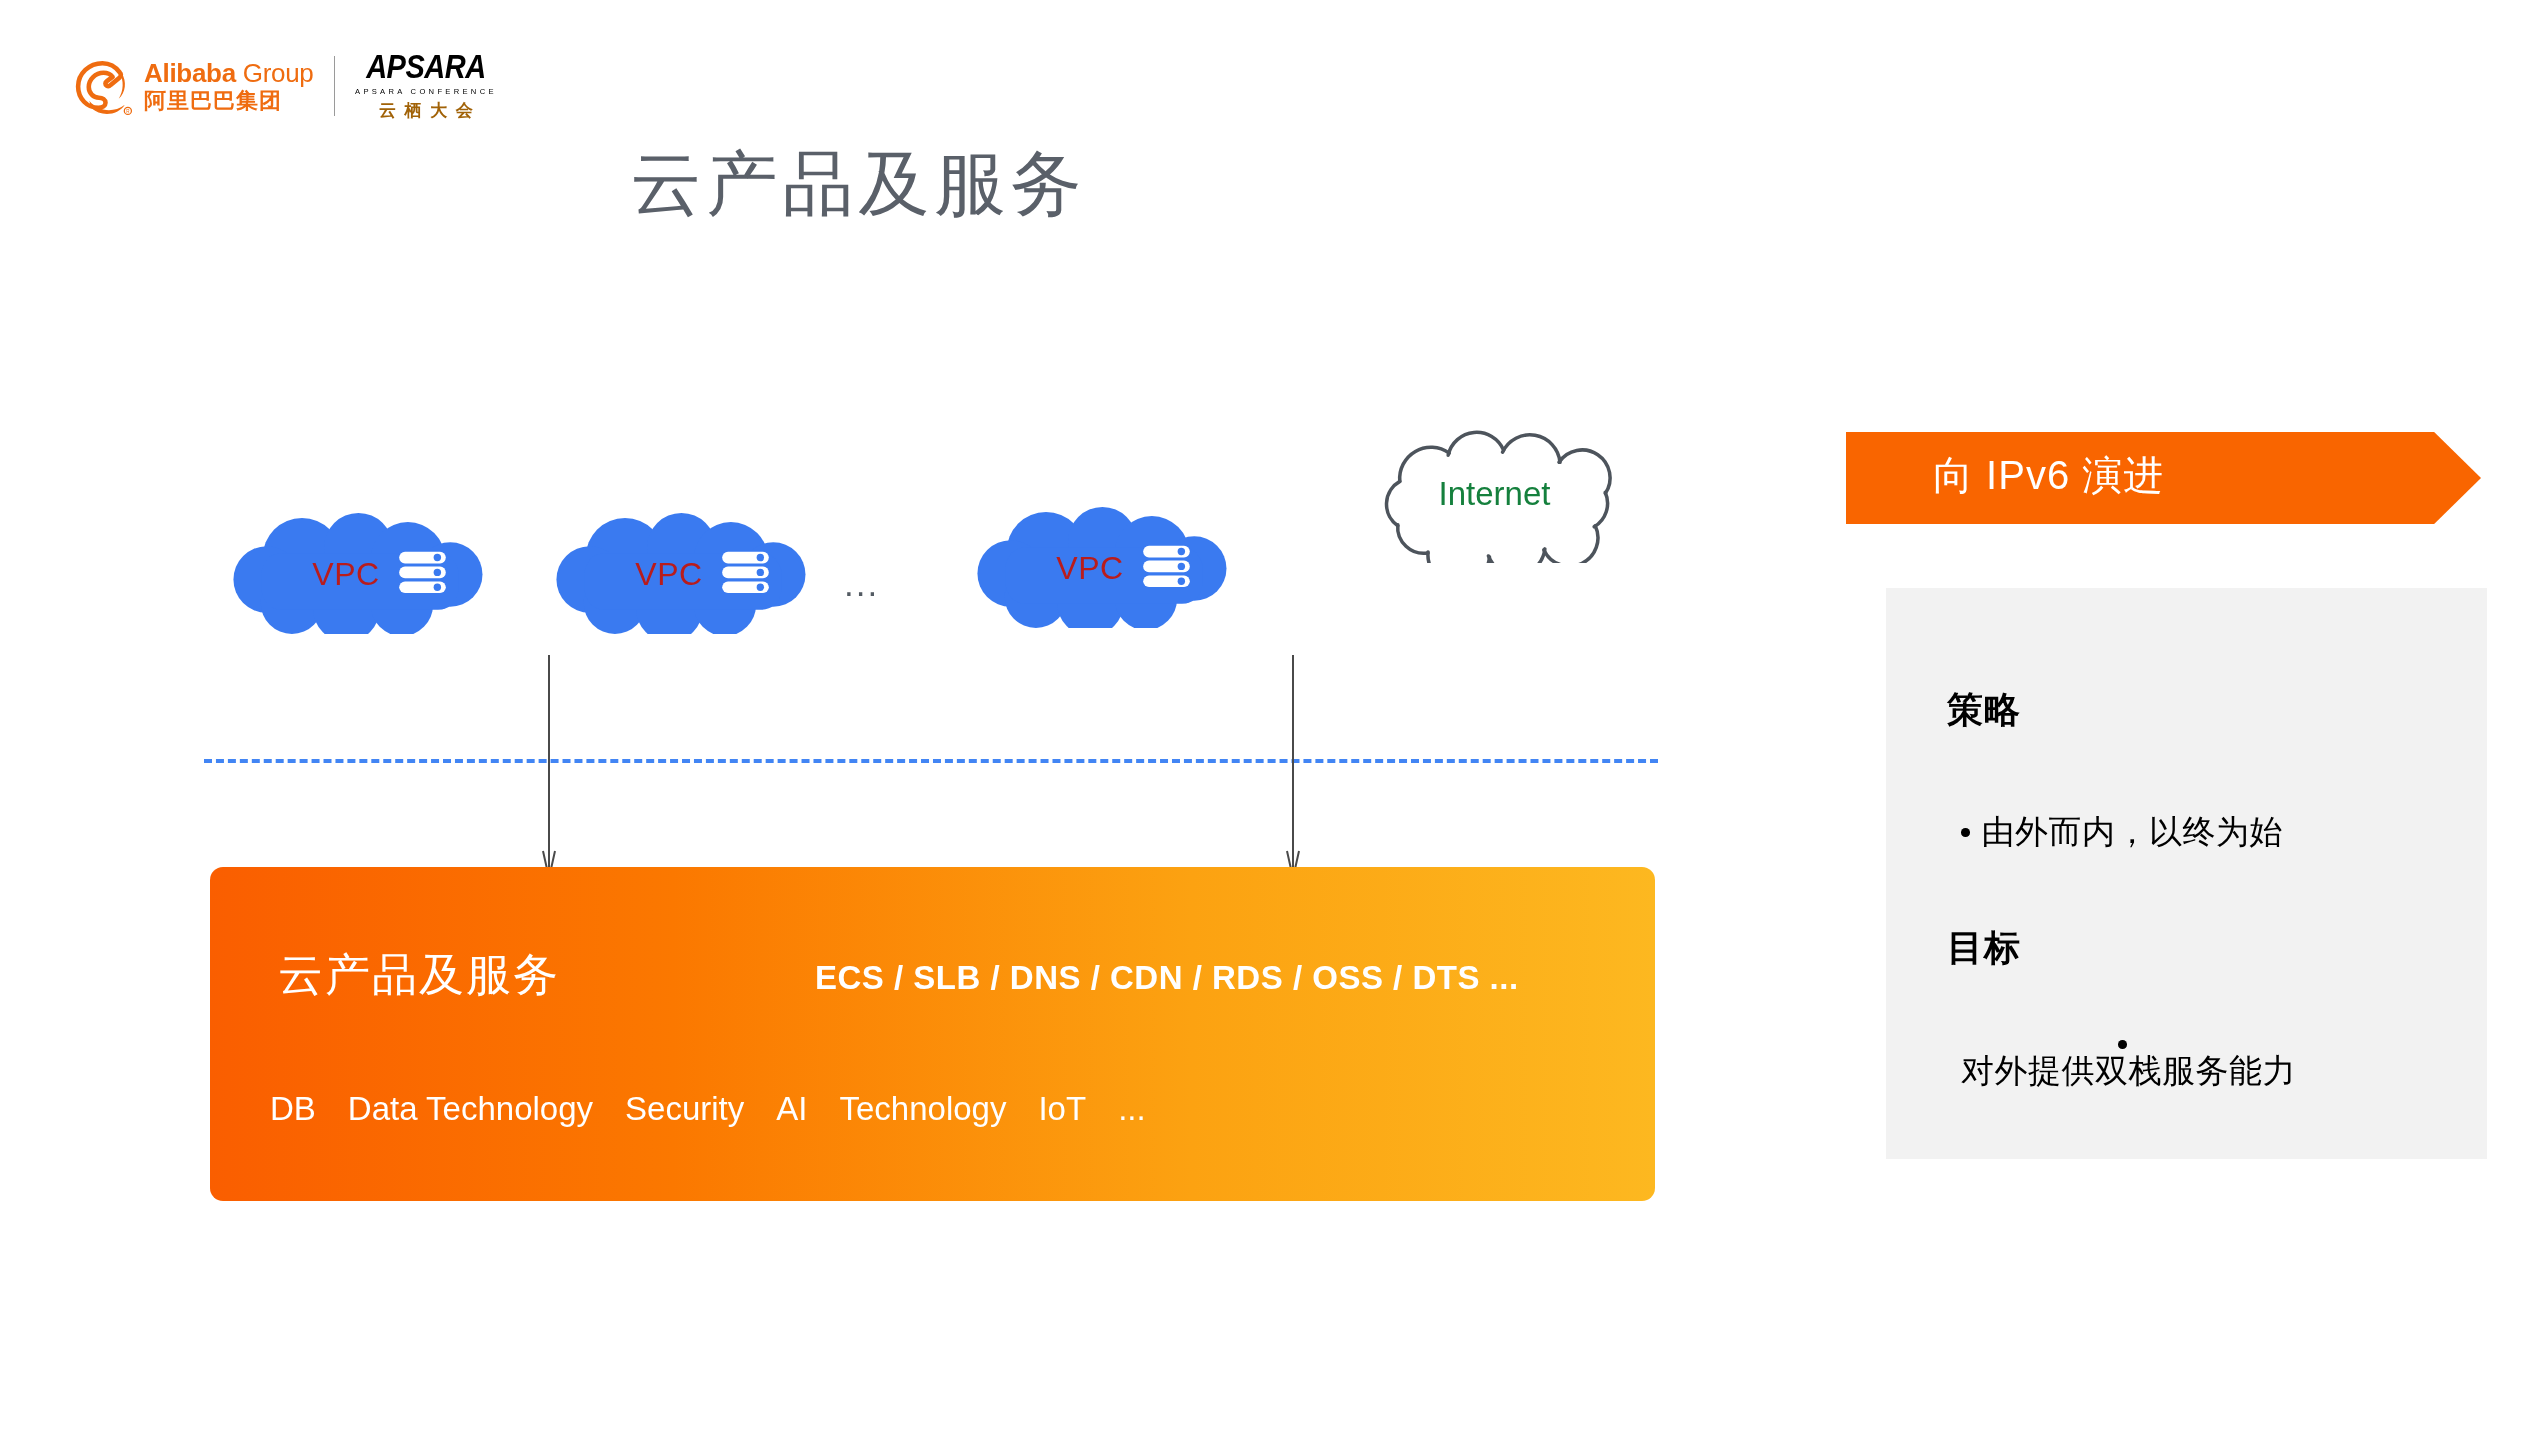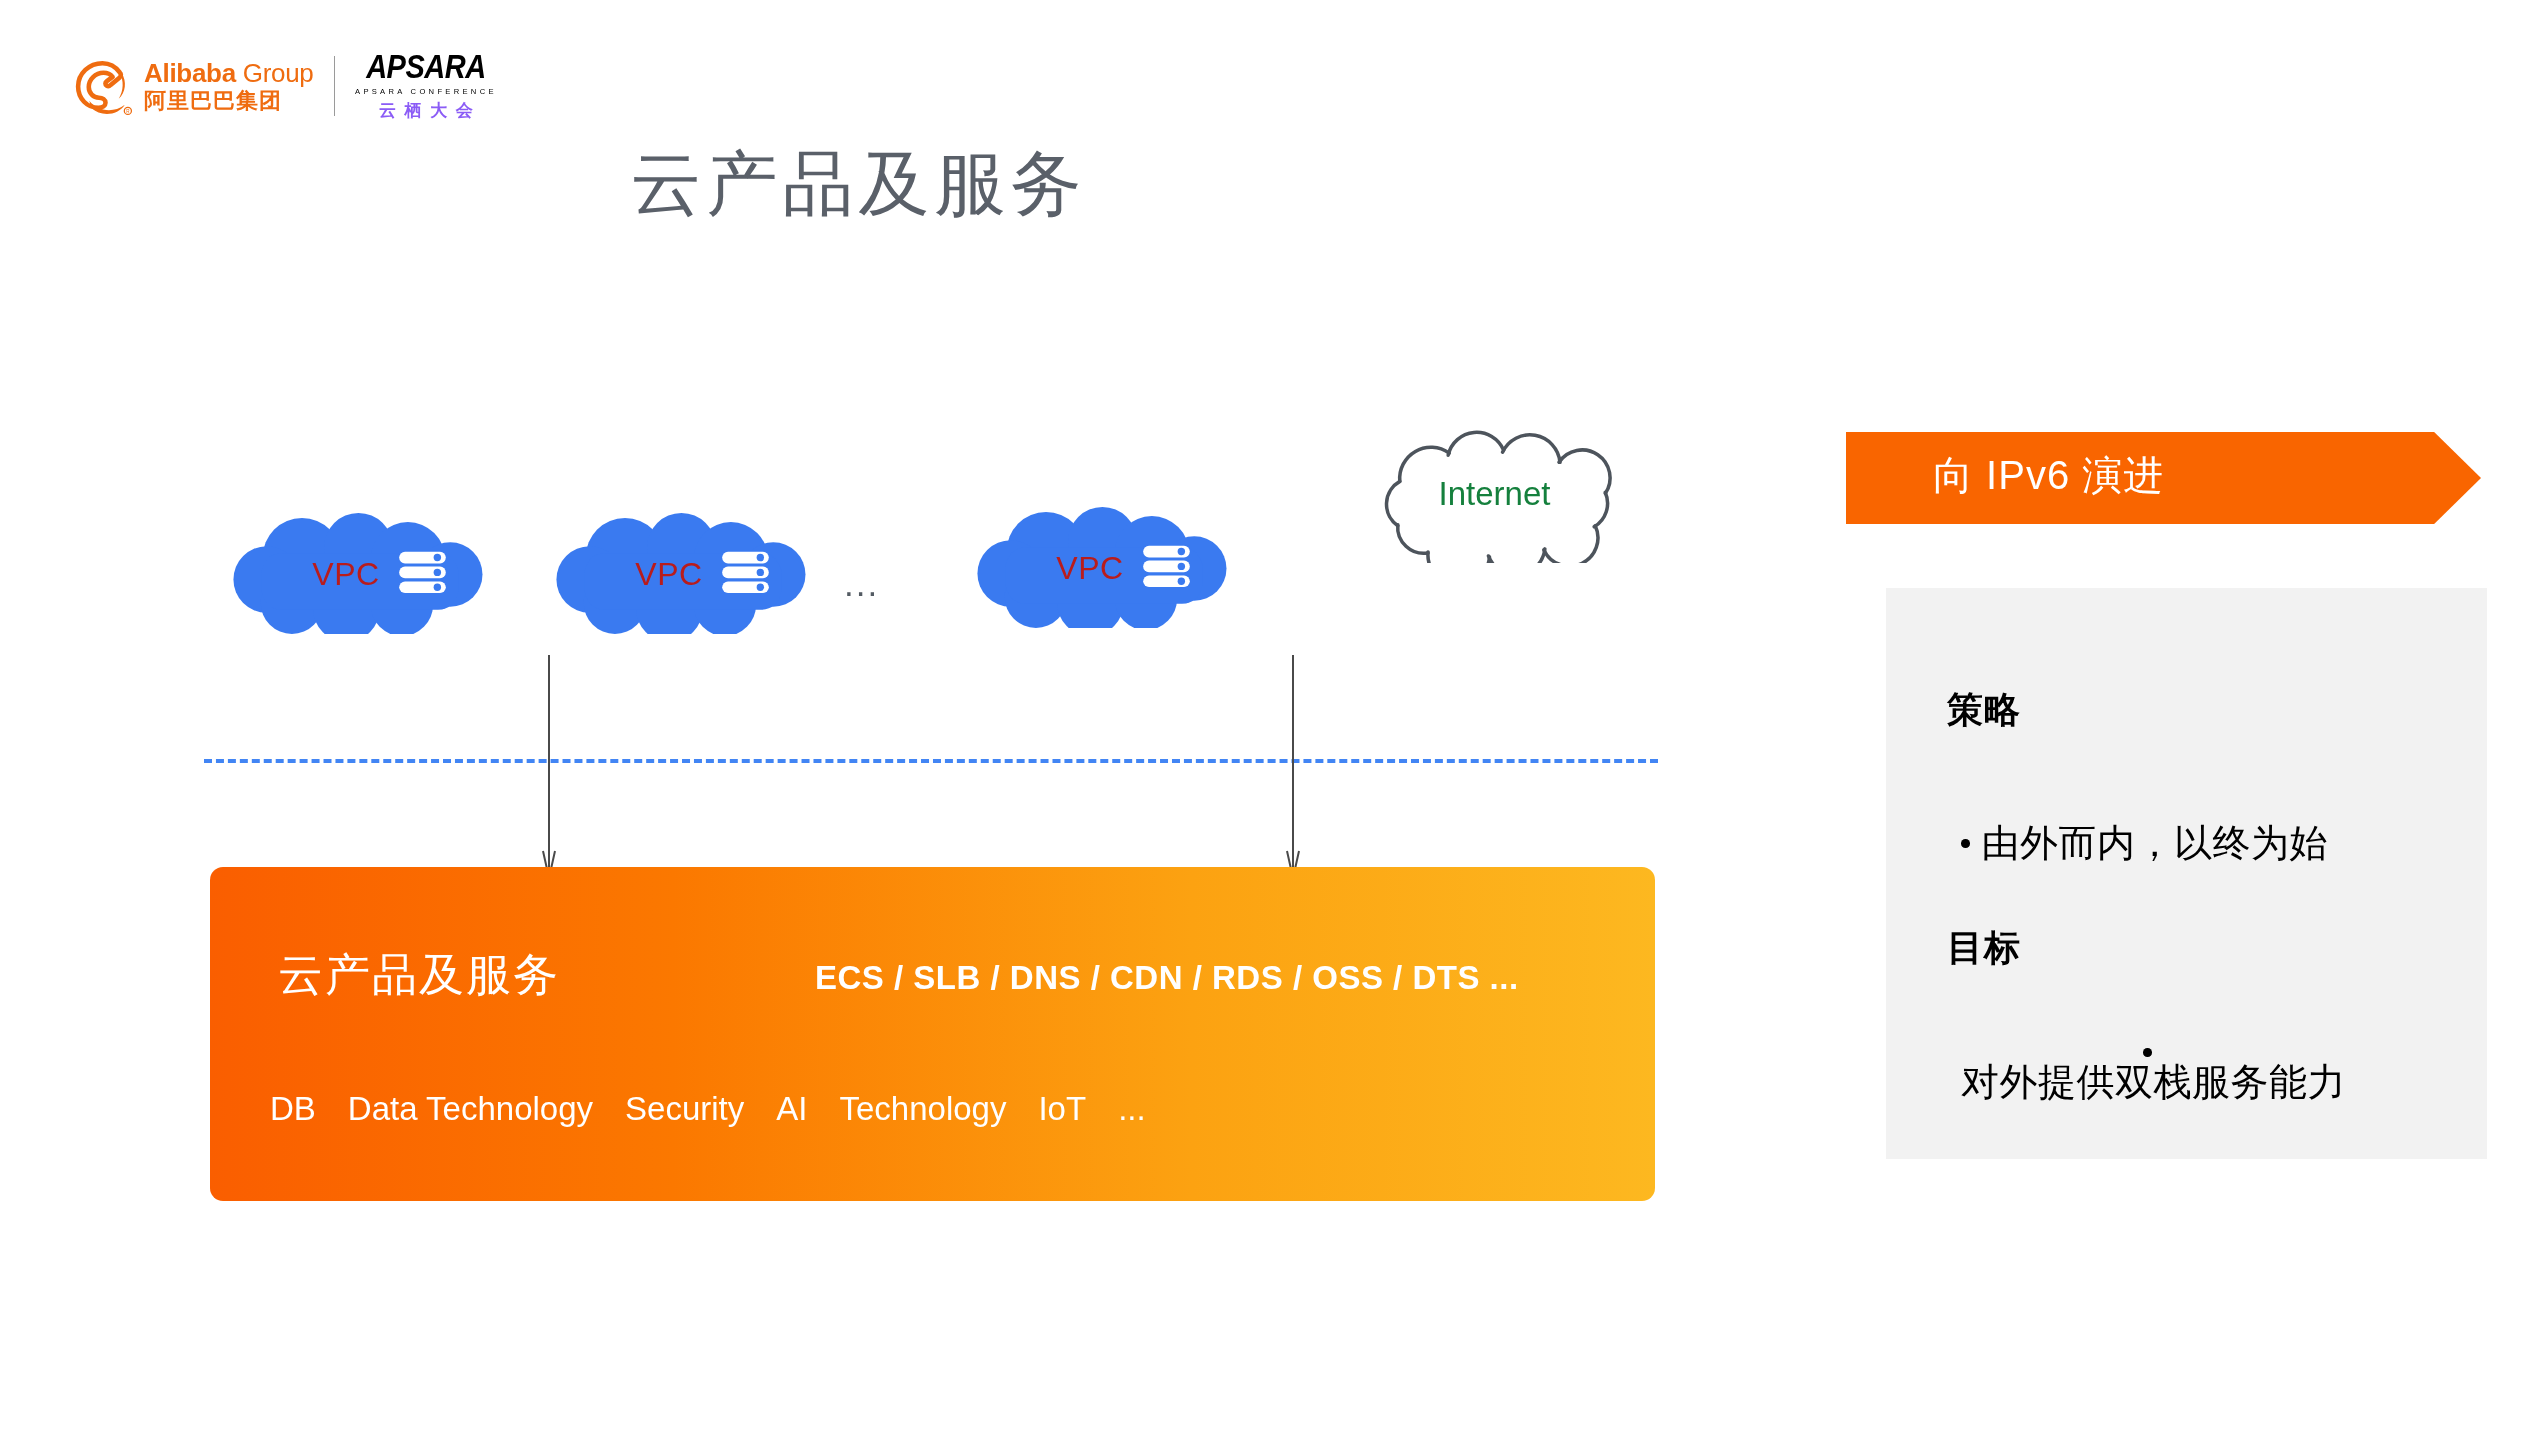--- a/index.html
+++ b/index.html
@@ -87,7 +87,7 @@
   .aps-cn {
     font-size: 17px;
     font-weight: bold;
-    color: #8b5cf6;
+    color: #a16207;
     letter-spacing: 8.6px;
     margin-top: 7px;
     padding-left: 8.6px;

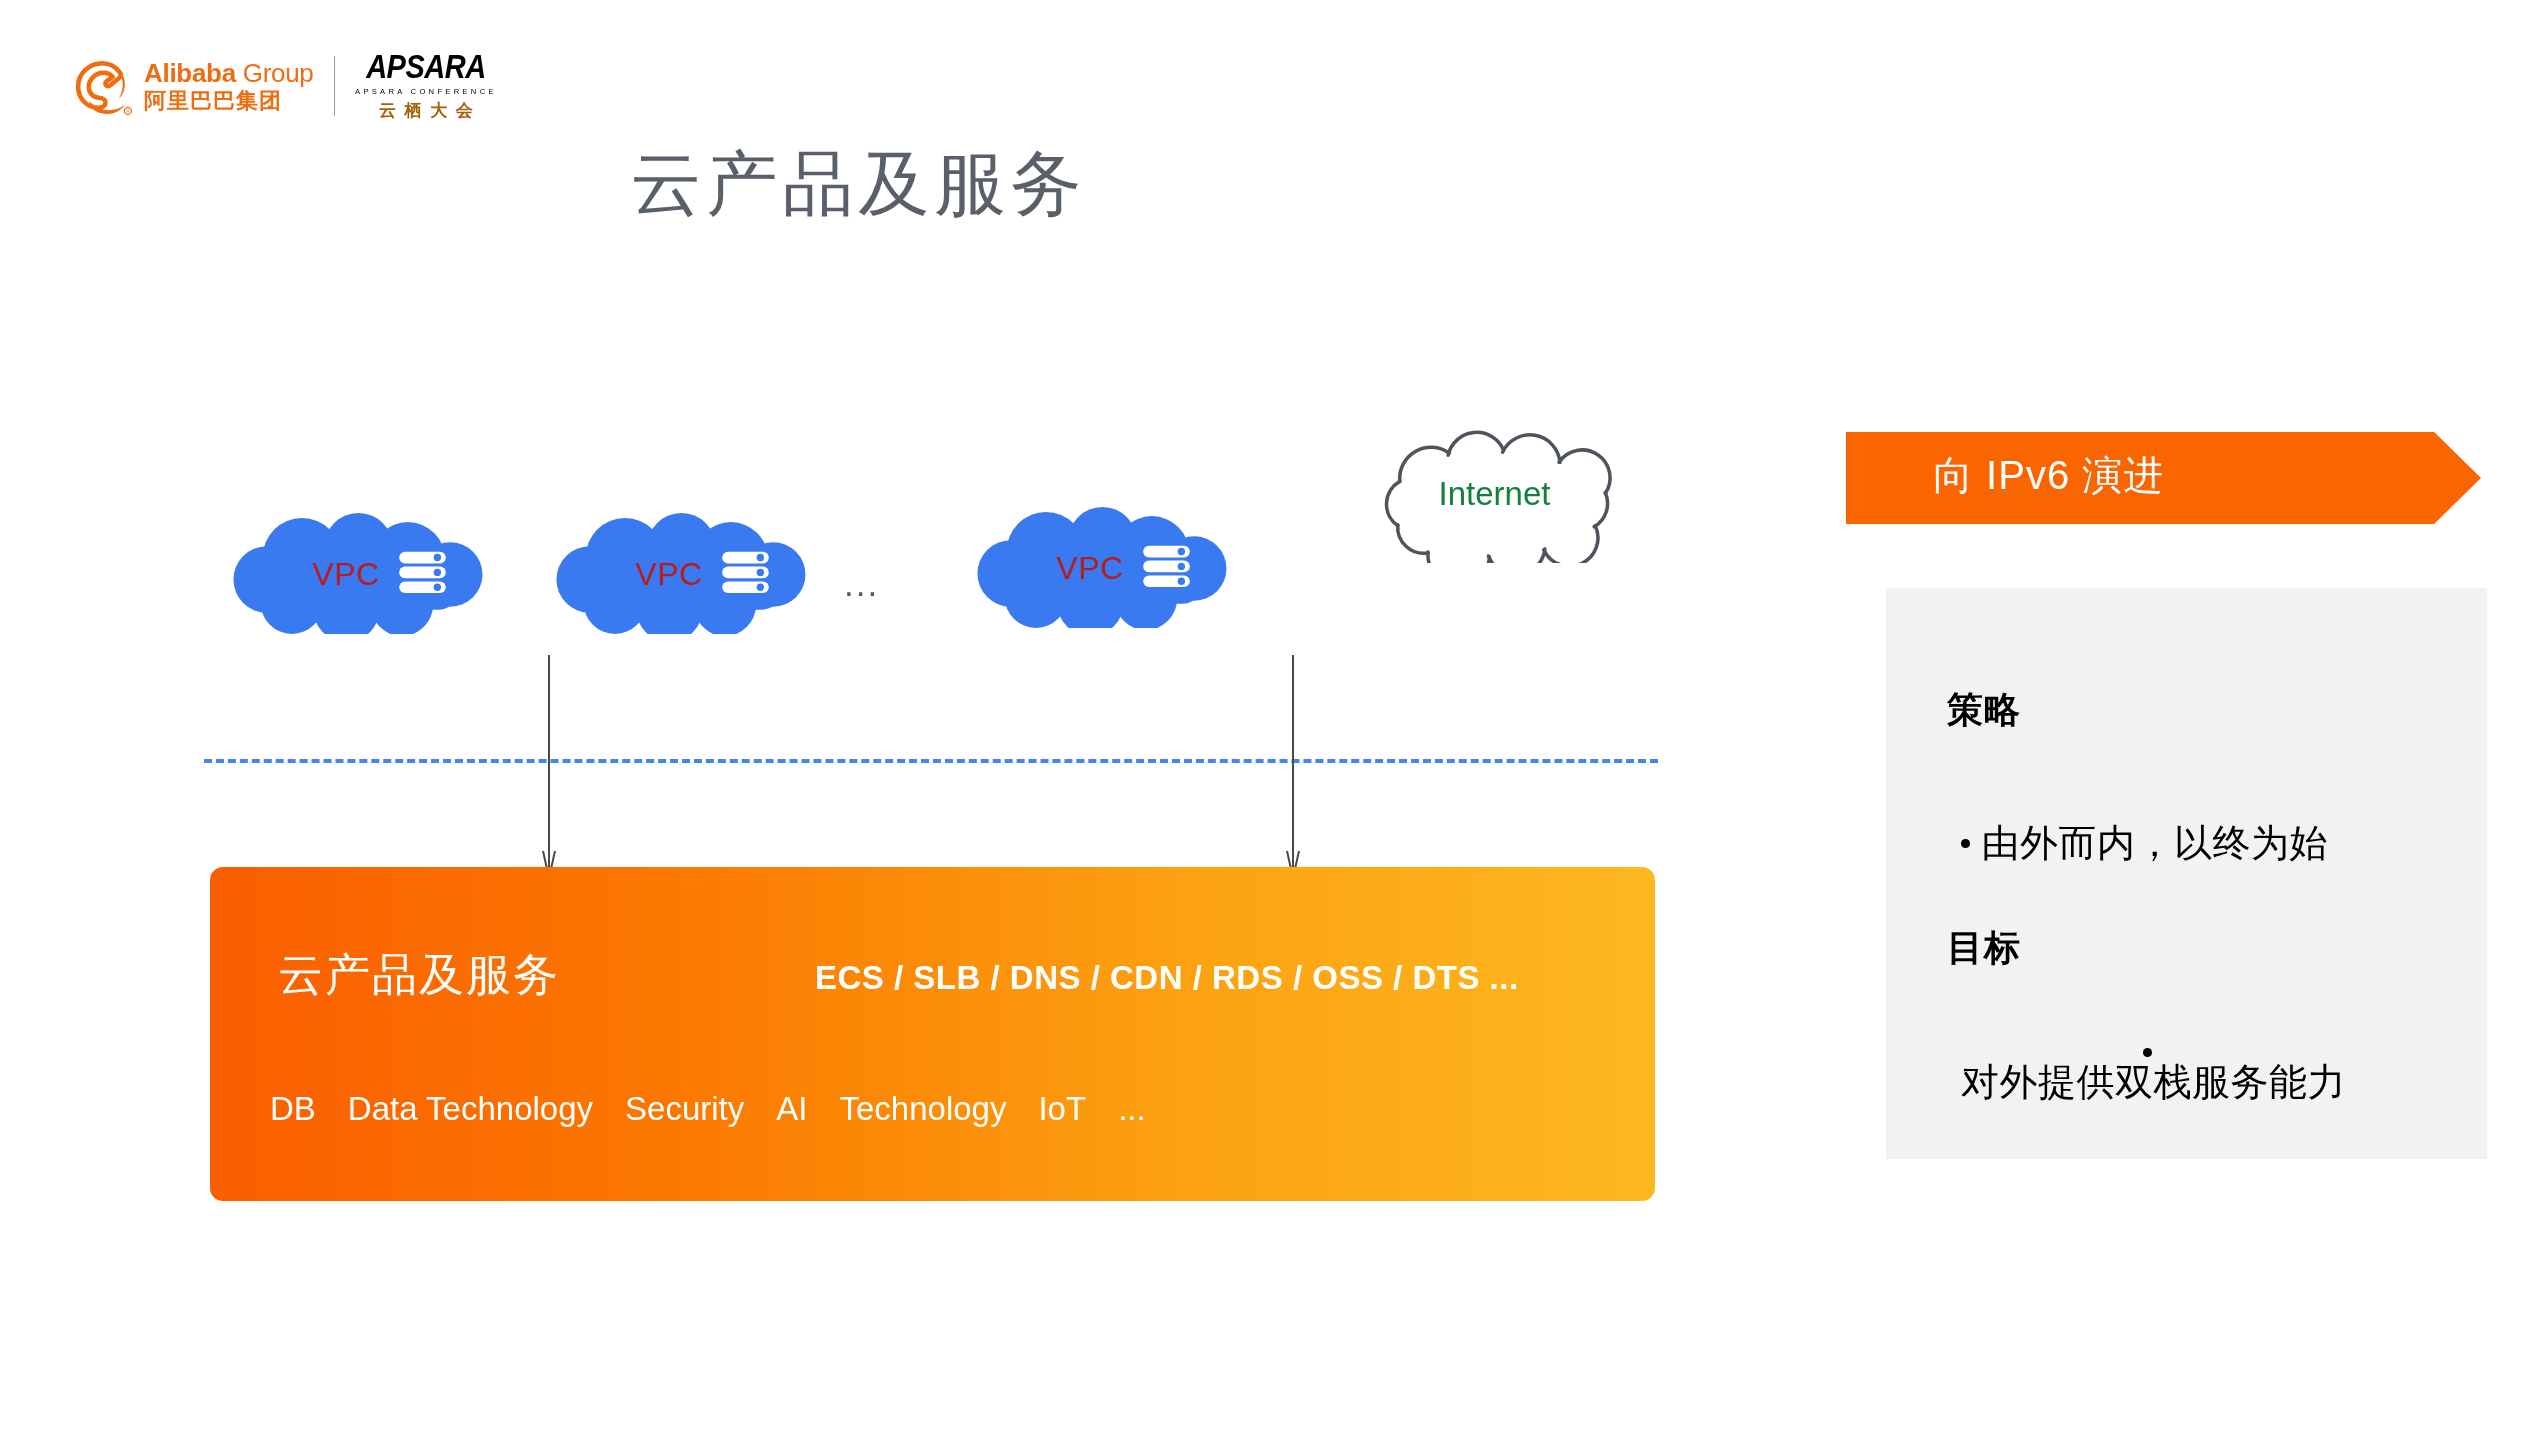--- a/index.html
+++ b/index.html
@@ -267,12 +267,11 @@
     position: absolute;
     left: 75px;
     color: #000000;
-    font-size: 38px;
+    font-size: 33px;
     letter-spacing: 0.5px;
     white-space: nowrap;
     display: flex;
     align-items: center;
-    margin-top: 8px;
   }
   .panel-bullet .dot {
     width: 8.6px;

